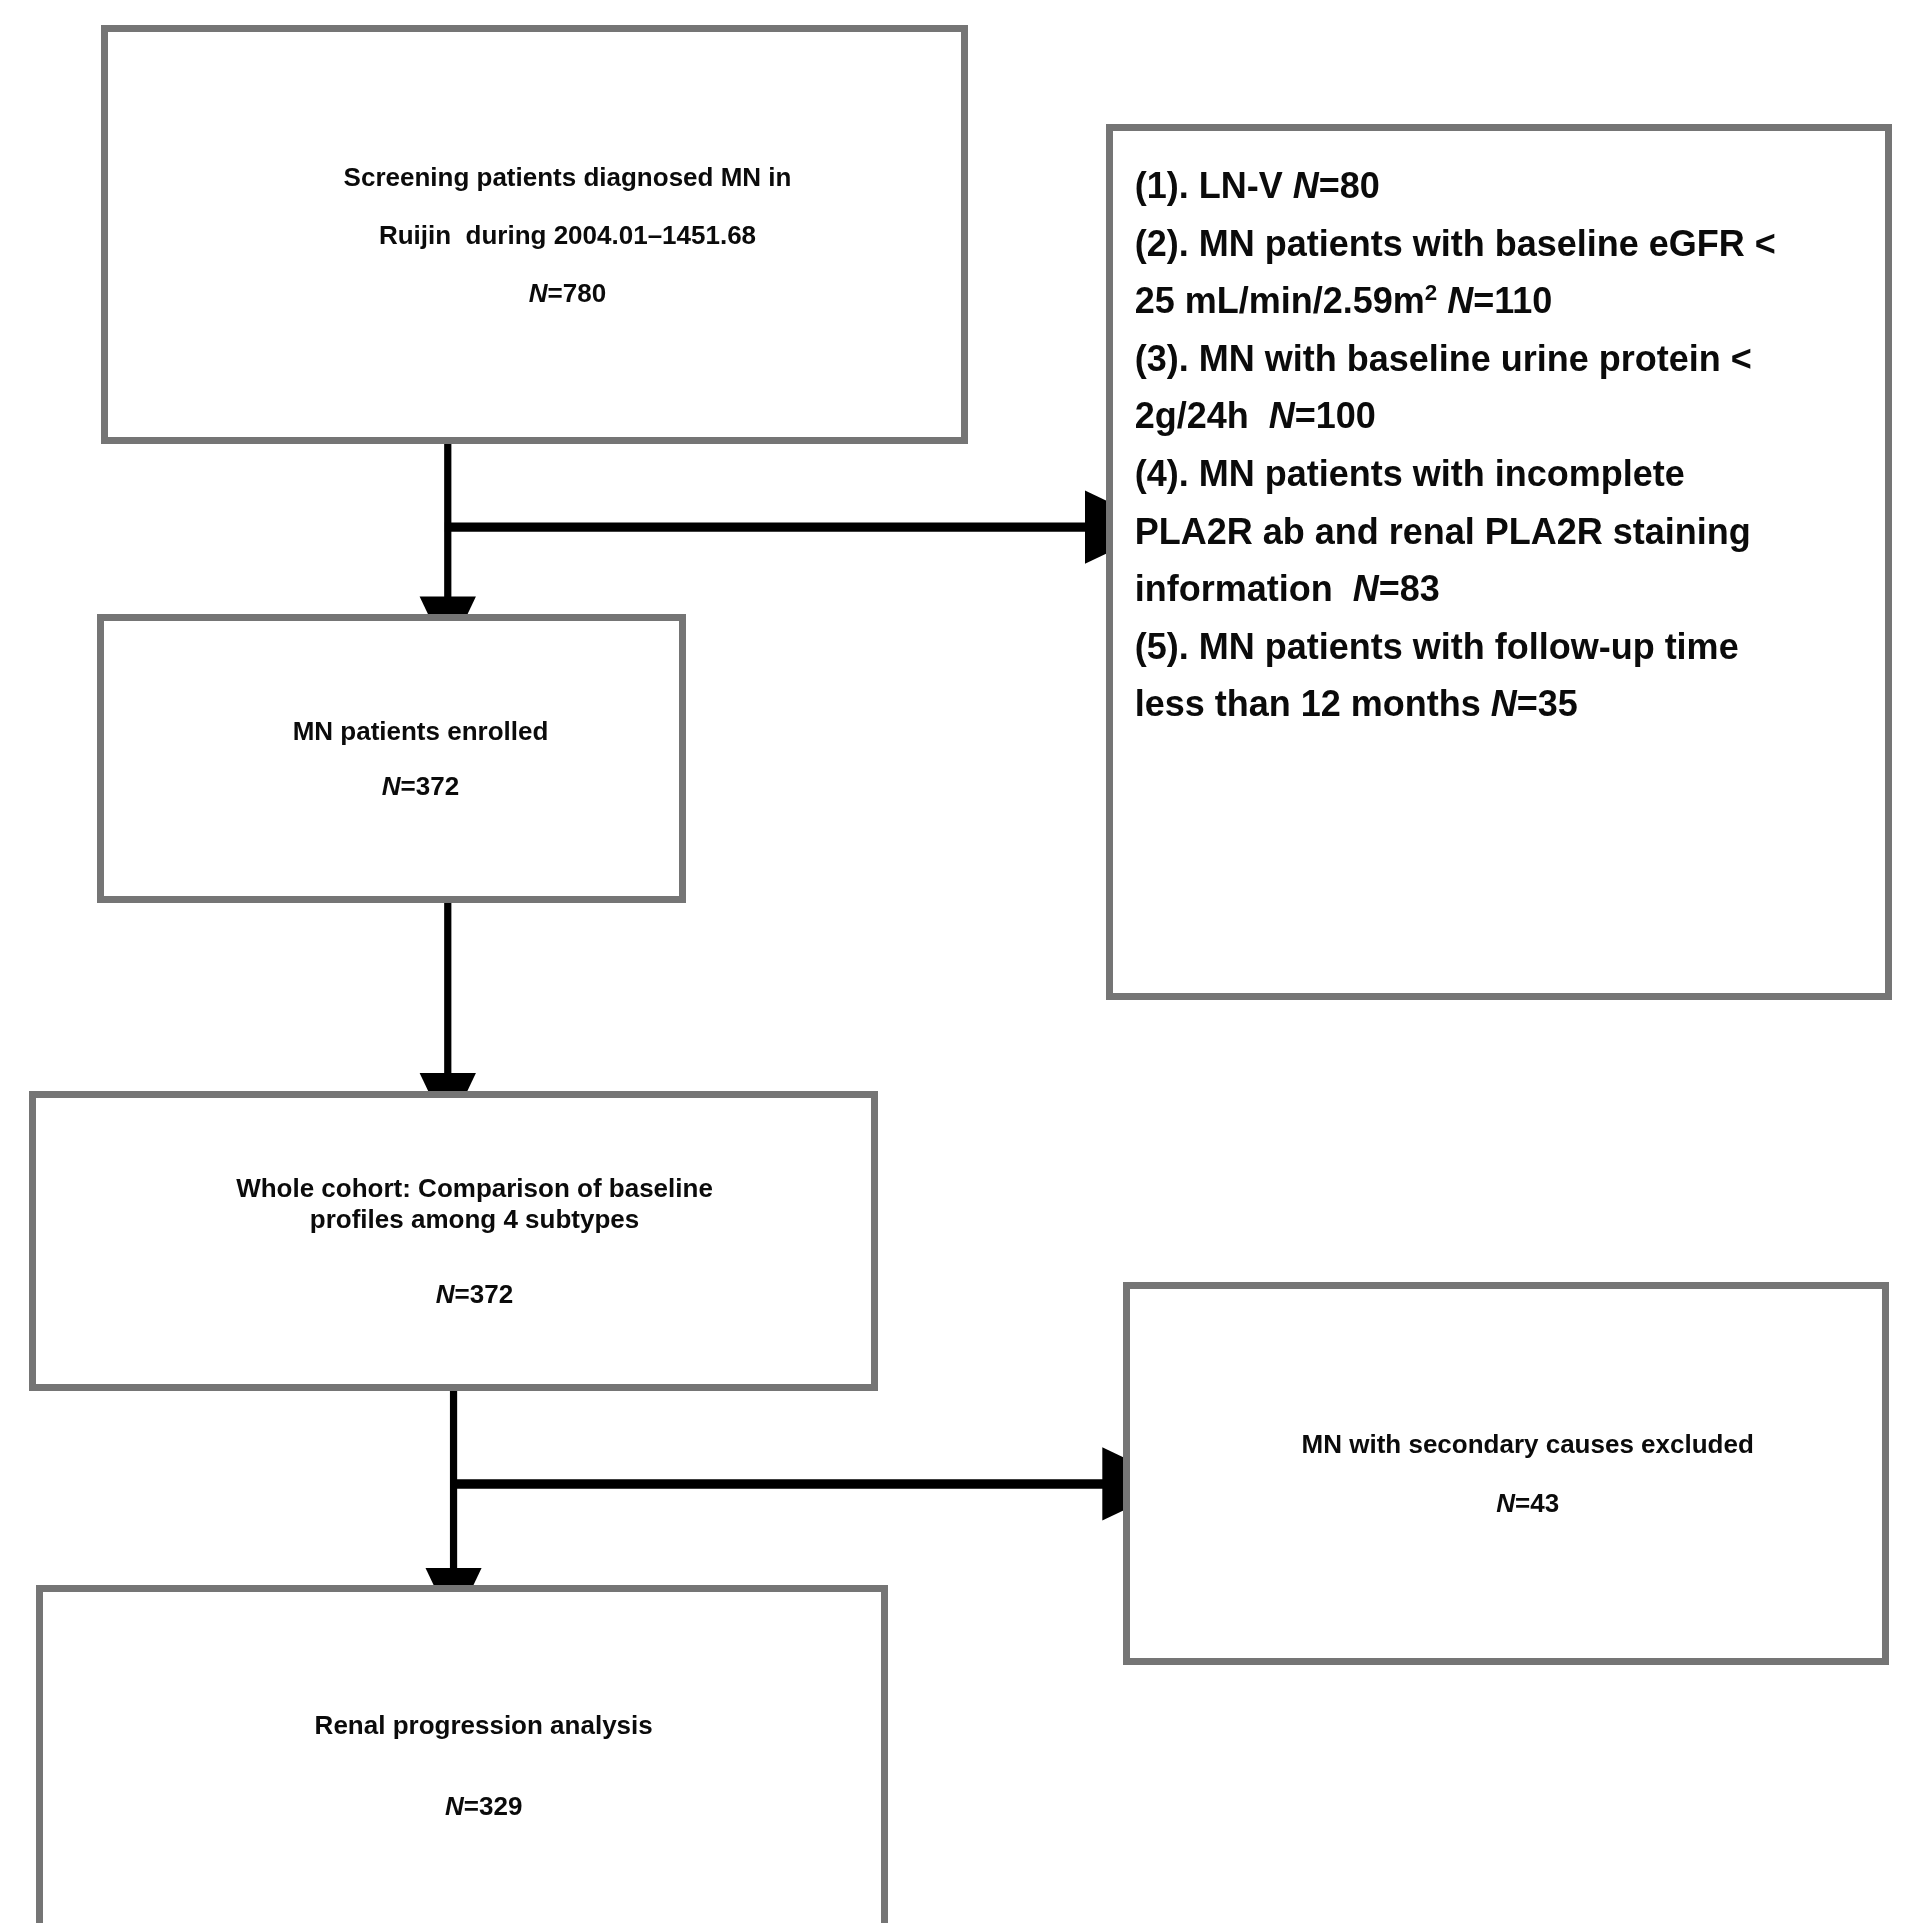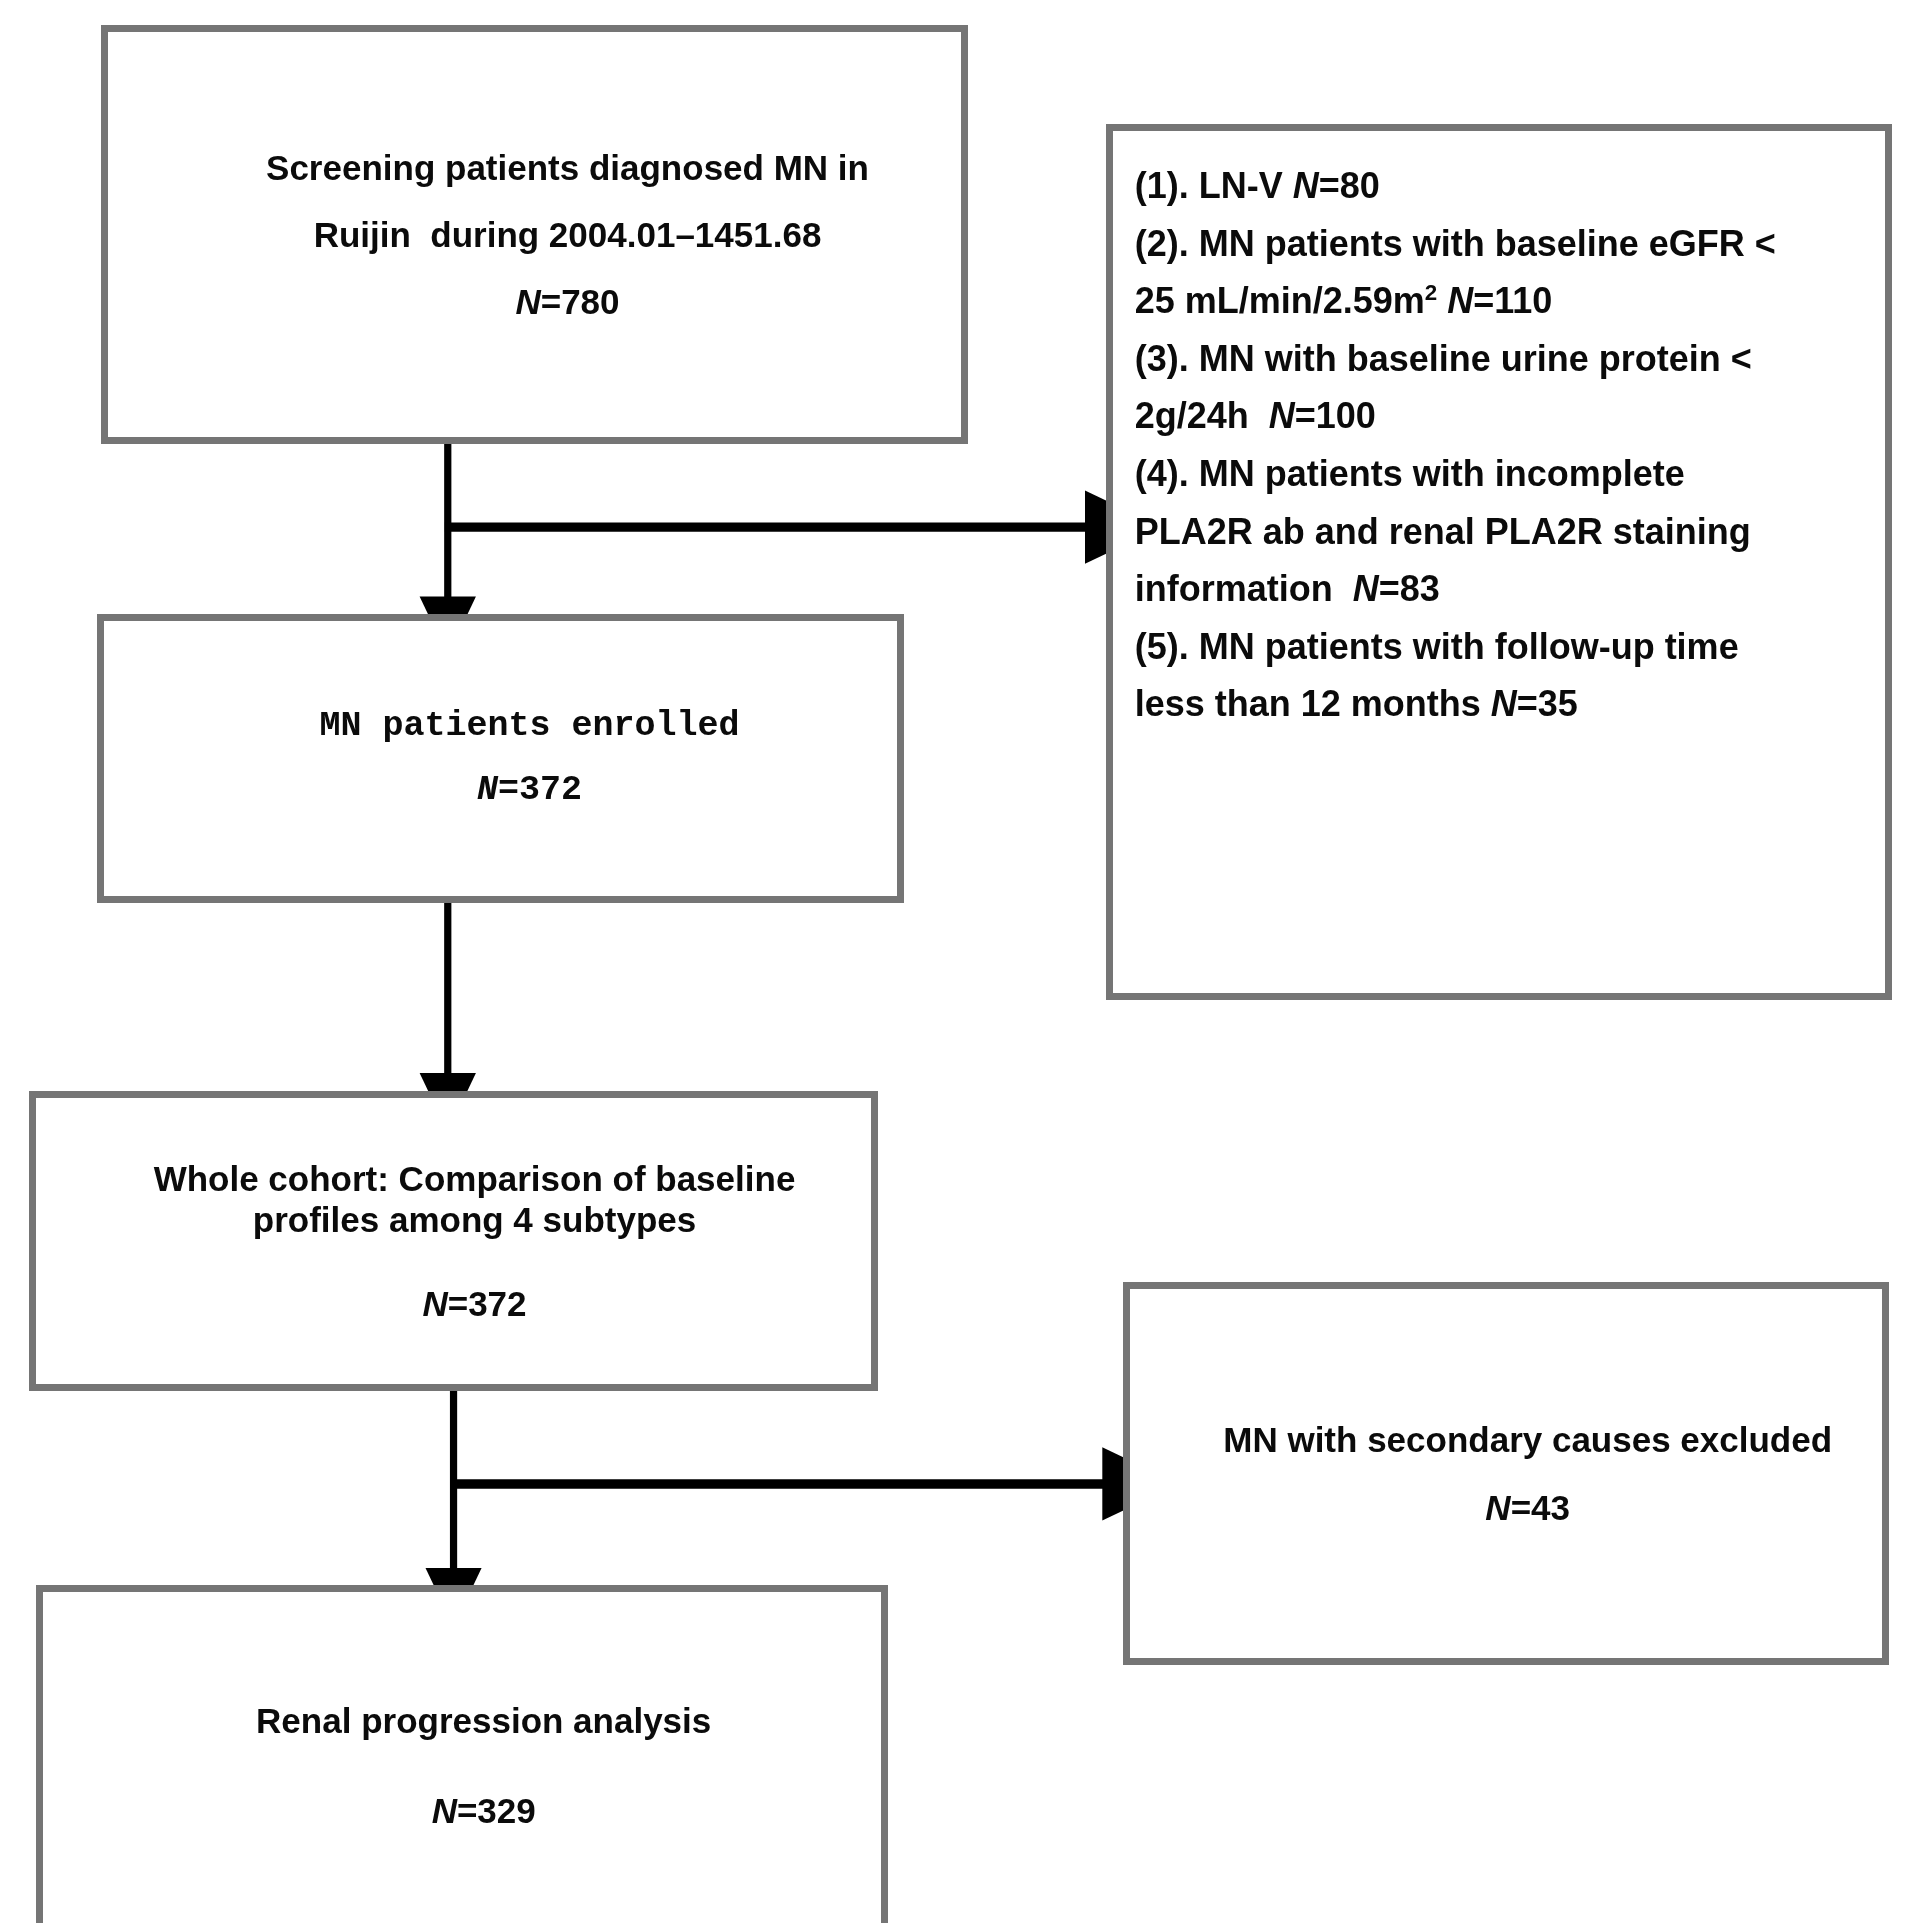--- a/index.html
+++ b/index.html
@@ -31,7 +31,7 @@
     width: 100%;
   }
   .ln {
-    font-size: 35px;
+    font-size: 26px;
     line-height: 1.0;
     color: #0b0b0b;
     font-weight: 600;

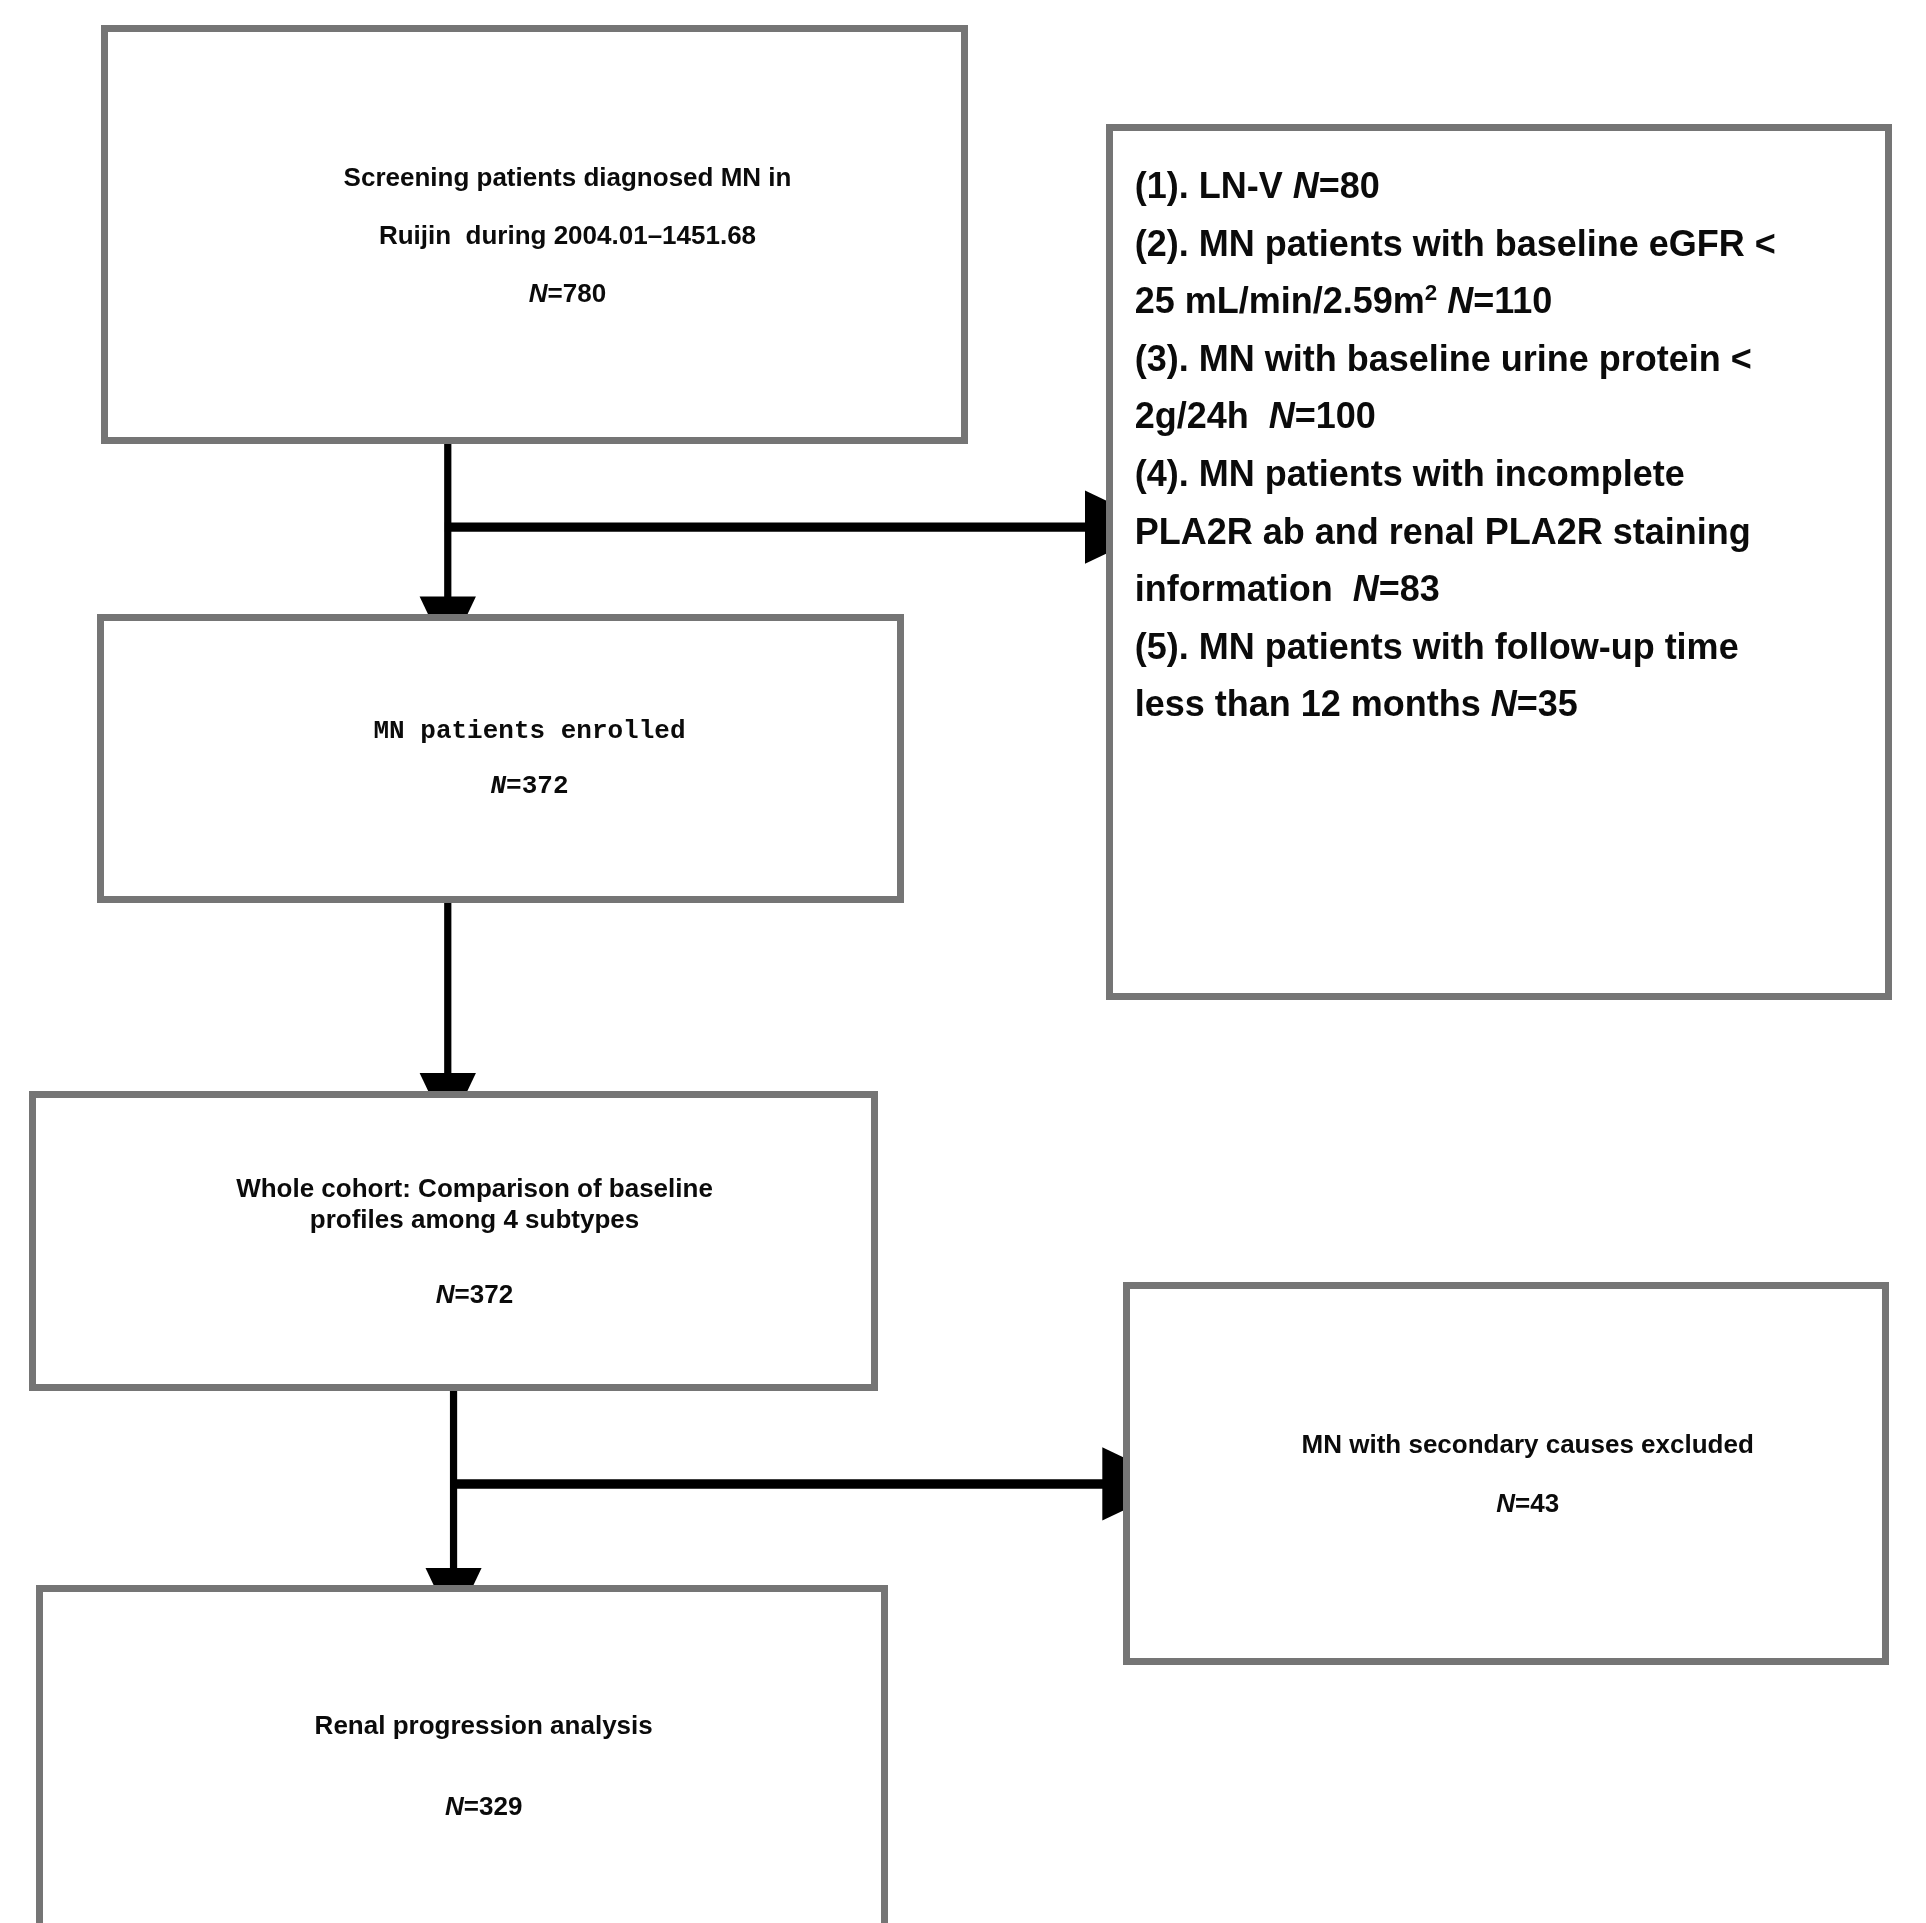--- a/index.html
+++ b/index.html
@@ -50,7 +50,7 @@
   #node-exclusion .ln { margin: 0 0 17.3px 0; font-size: 36px; line-height: 1.12; }
   #node-exclusion .ln.first { font-size: 40px; margin-bottom: 21.7px; }
 
-  #node-enrolled { left: 97px; top: 614px; width: 807px; height: 289px; font-family: Liberation Mono, monospace; }
+  #node-enrolled { left: 97px; top: 614px; width: 589px; height: 289px; }
   #node-enrolled .node-lines { padding: 0 29px; }
   #node-enrolled .ln { margin: 14.4px 0; }
 

